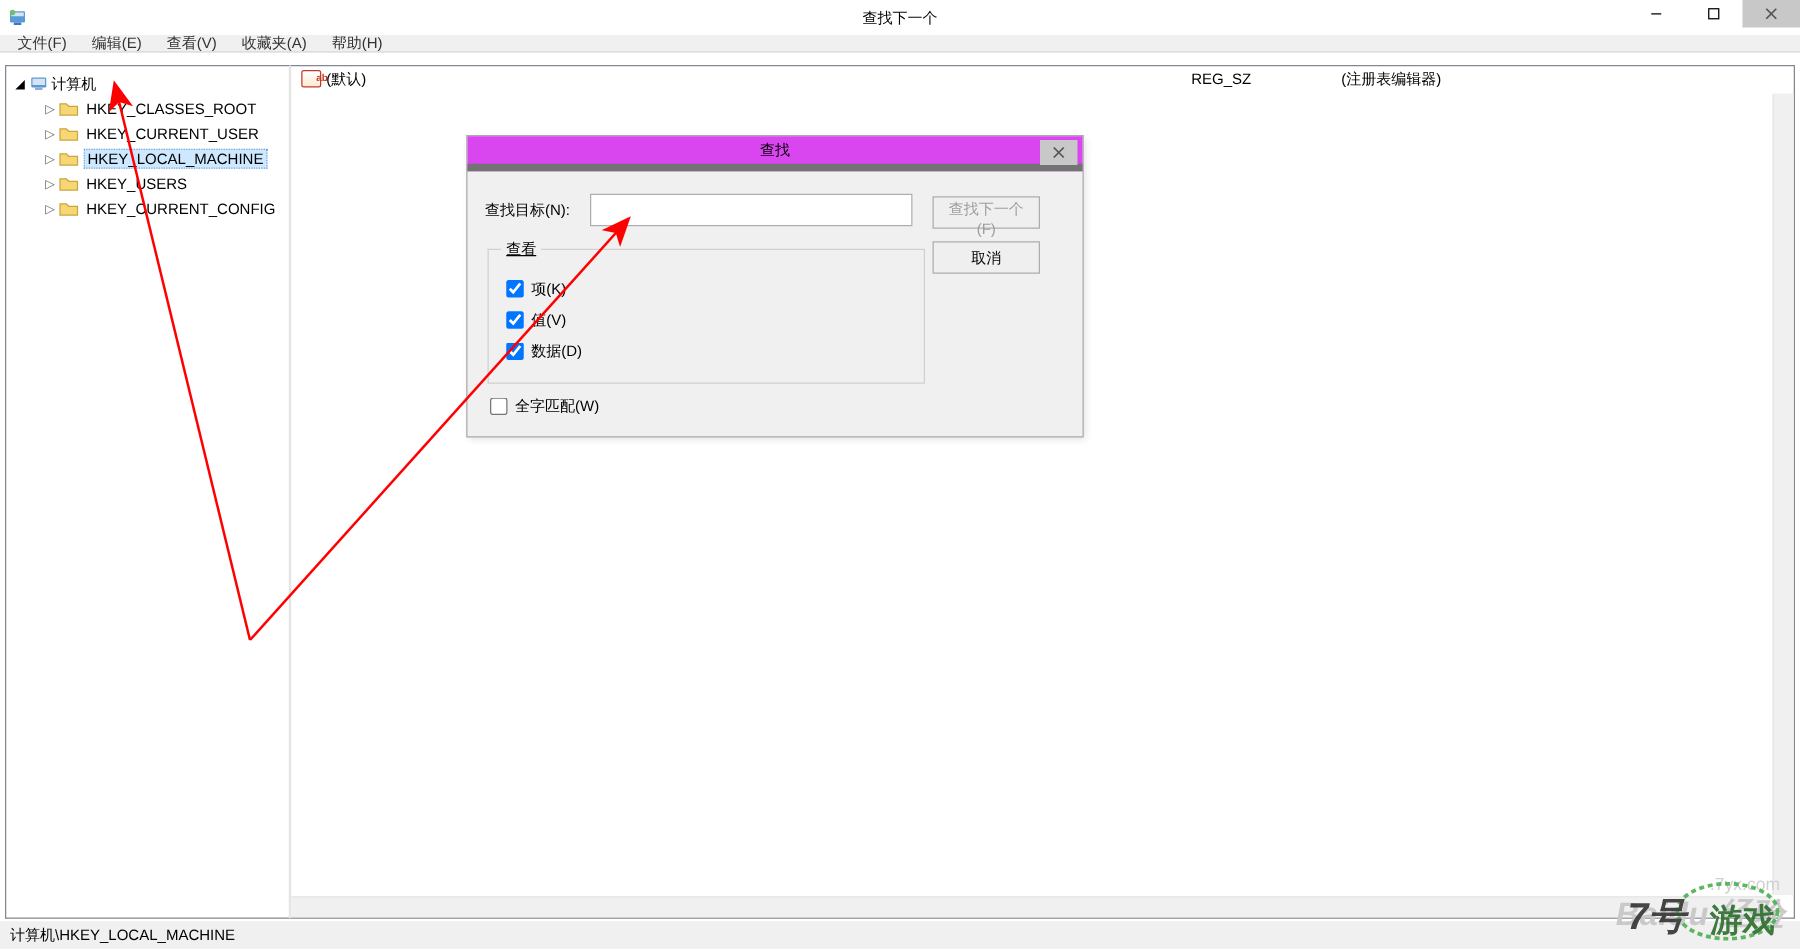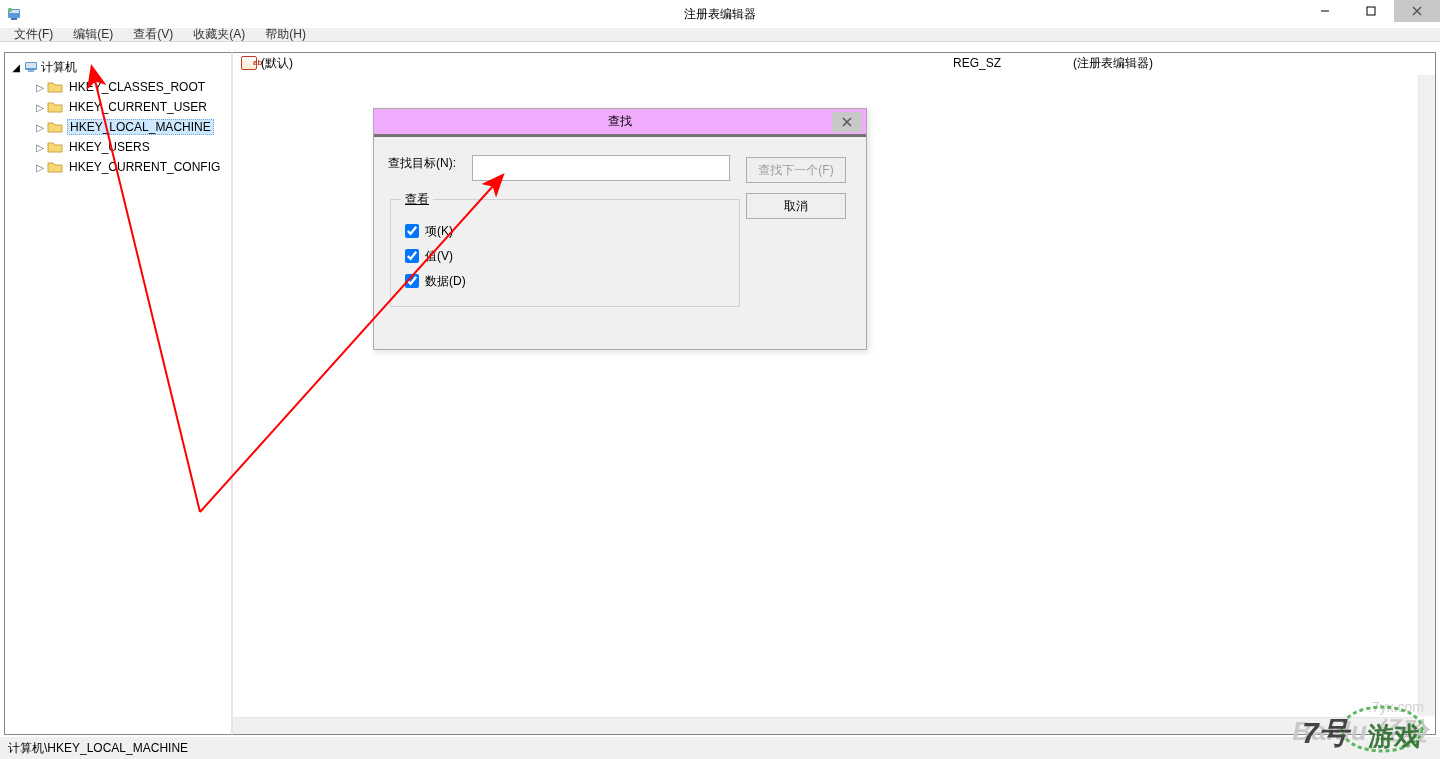--- a/index.html
+++ b/index.html
@@ -120,7 +120,7 @@
       <circle cx="4" cy="4" r="2.2" fill="#6fbf73"></circle>
     </svg>
   </span>
-  <div class="title">注册表编辑器</div>
+  <div class="title">查找下一个</div>
   <div class="winbtns">
     <div class="winbtn">
       <svg width="10" height="10">

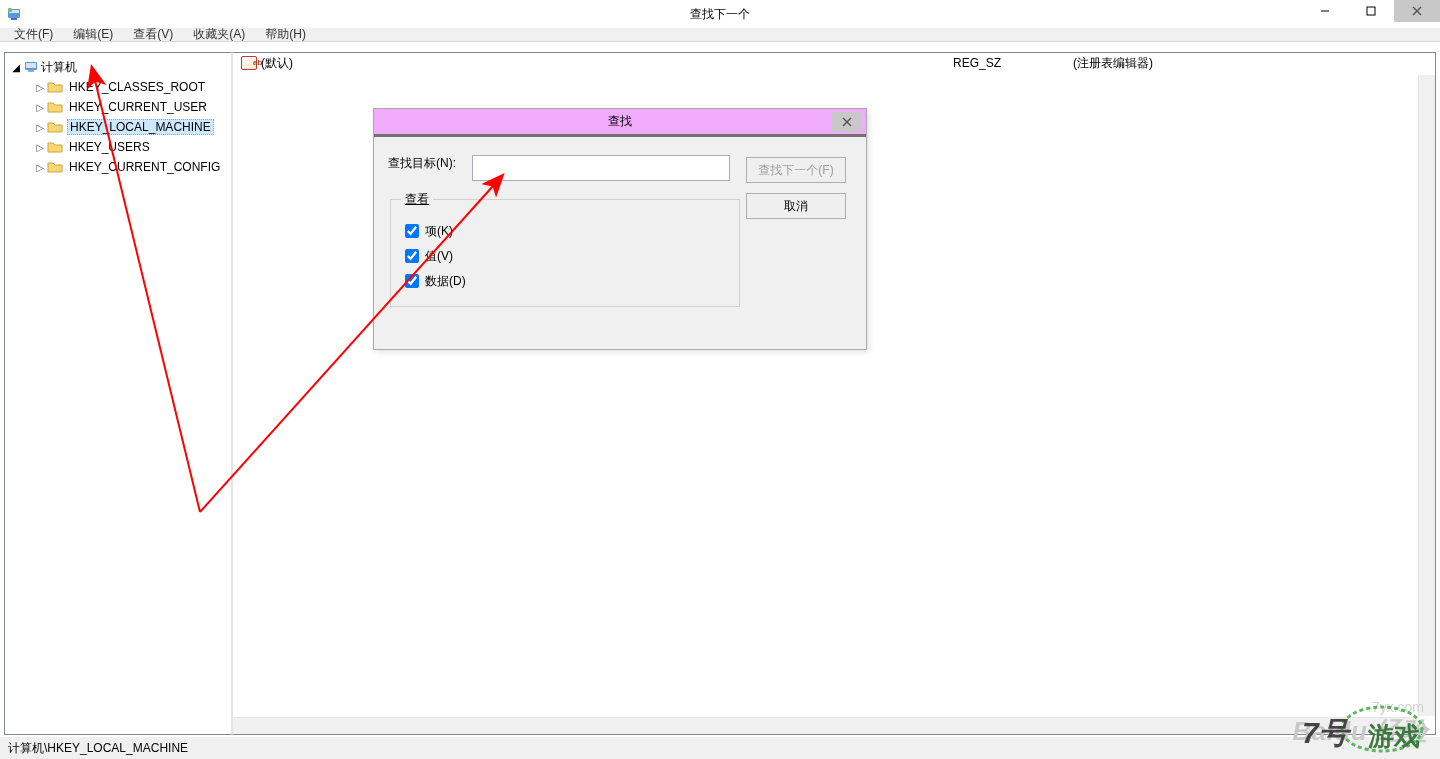--- a/index.html
+++ b/index.html
@@ -67,7 +67,7 @@
   
   .dialog { position: absolute; left: 373px; top: 108px; width: 494px; height: 242px;
     background: #f0f0f0; border: 1px solid #aaa; box-shadow: 2px 2px 6px rgba(0,0,0,.12); }
-  .dialog .dlg-title { height: 28px; background: #f0abfc; border-bottom: 3px solid #737373;
+  .dialog .dlg-title { height: 28px; background: #d946ef; border-bottom: 6px solid #737373;
     display: flex; align-items: center; justify-content: center; position: relative;
     font-size: 12px; }
   .dialog .dlg-close { position: absolute; right: 4px; top: 3px; width: 30px; height: 20px;

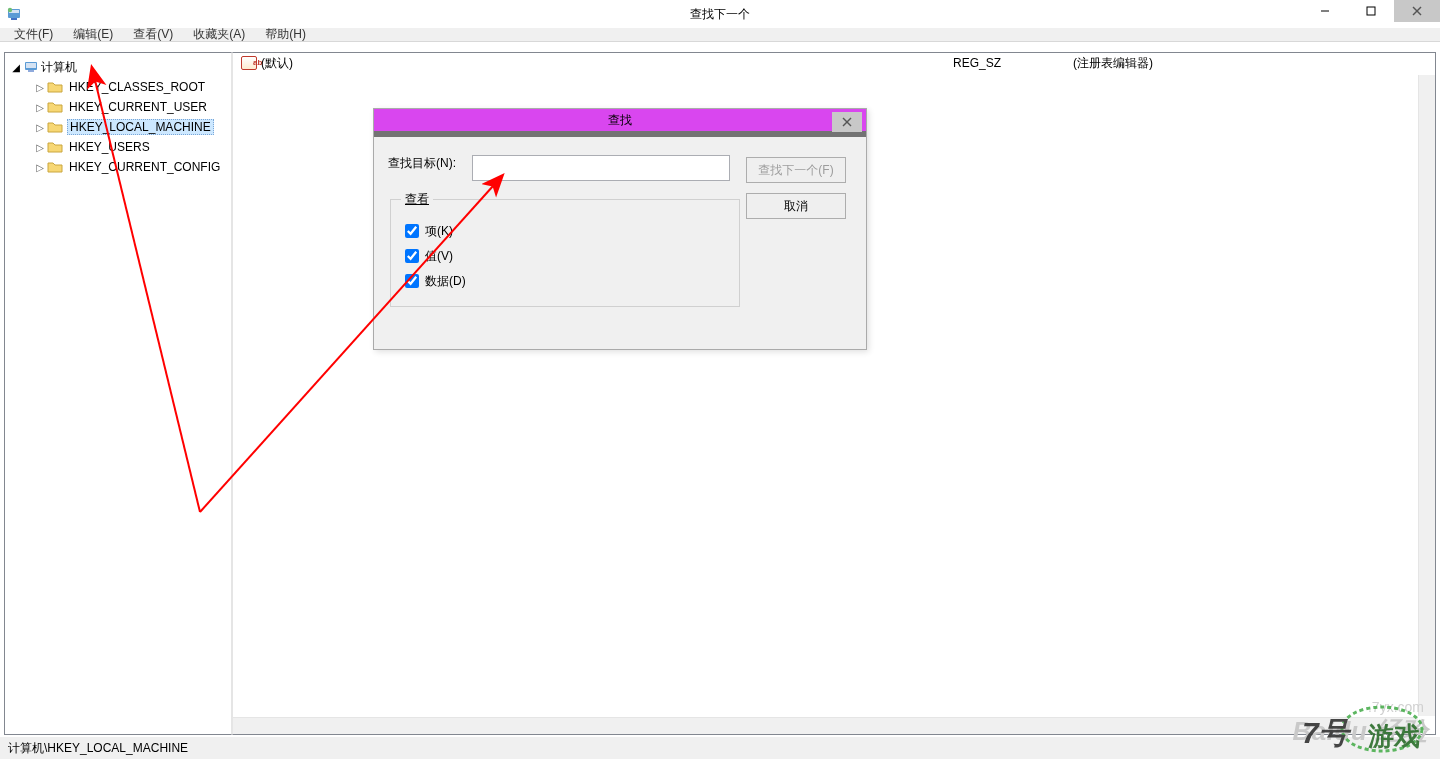--- a/index.html
+++ b/index.html
@@ -74,7 +74,7 @@
     background: #c8c8c8; display: flex; align-items: center; justify-content: center; }
   .dialog .dlg-close svg { display:block; }
   .dlg-body { padding: 18px 14px 14px 14px; }
-  .find-row { display:flex; align-items:flex-start; margin-bottom:10px; }
+  .find-row { display:flex; align-items:center; margin-bottom:10px; }
   .find-row label { width: 84px; }
   .find-row input[type=text] { width: 258px; height: 26px; border: 1px solid #abadb3;
     background: #fff; padding: 2px 4px; font: inherit; }

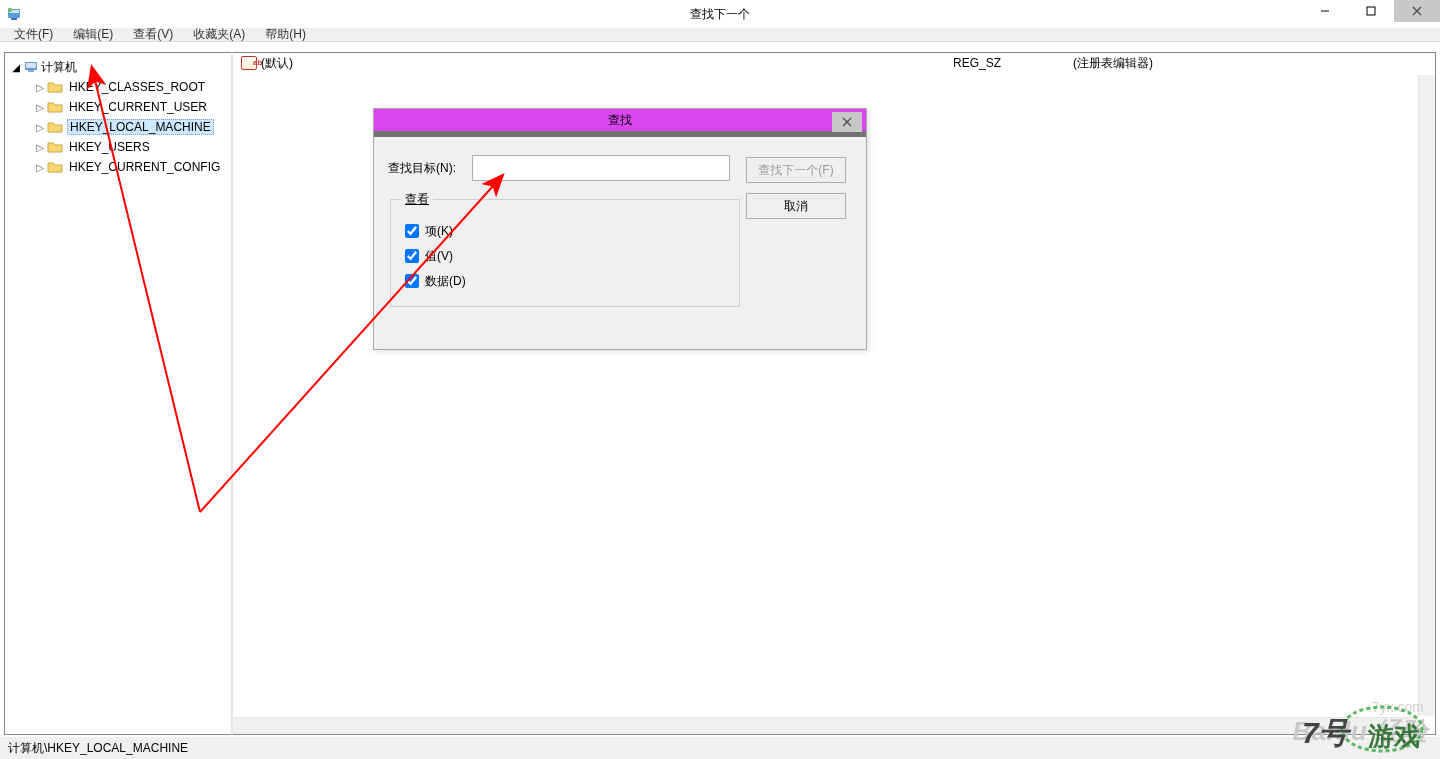--- a/index.html
+++ b/index.html
@@ -84,7 +84,7 @@
   .chk-row { margin: 5px 0; display:flex; align-items:center; }
   .chk-row input { margin-right: 6px; width:14px; height:14px; }
   .dlg-btns { position: absolute; right: 16px; top: 48px; width: 104px; }
-  .dlg-btns button { width: 100px; height: 26px; margin-bottom: 10px;
+  .dlg-btns button { width: 86px; height: 26px; margin-bottom: 10px;
     background: #eFeFeF; border: 1px solid #adadad; font: inherit; cursor: default; }
   .dlg-btns button:disabled { color: #9d9d9d; }
 

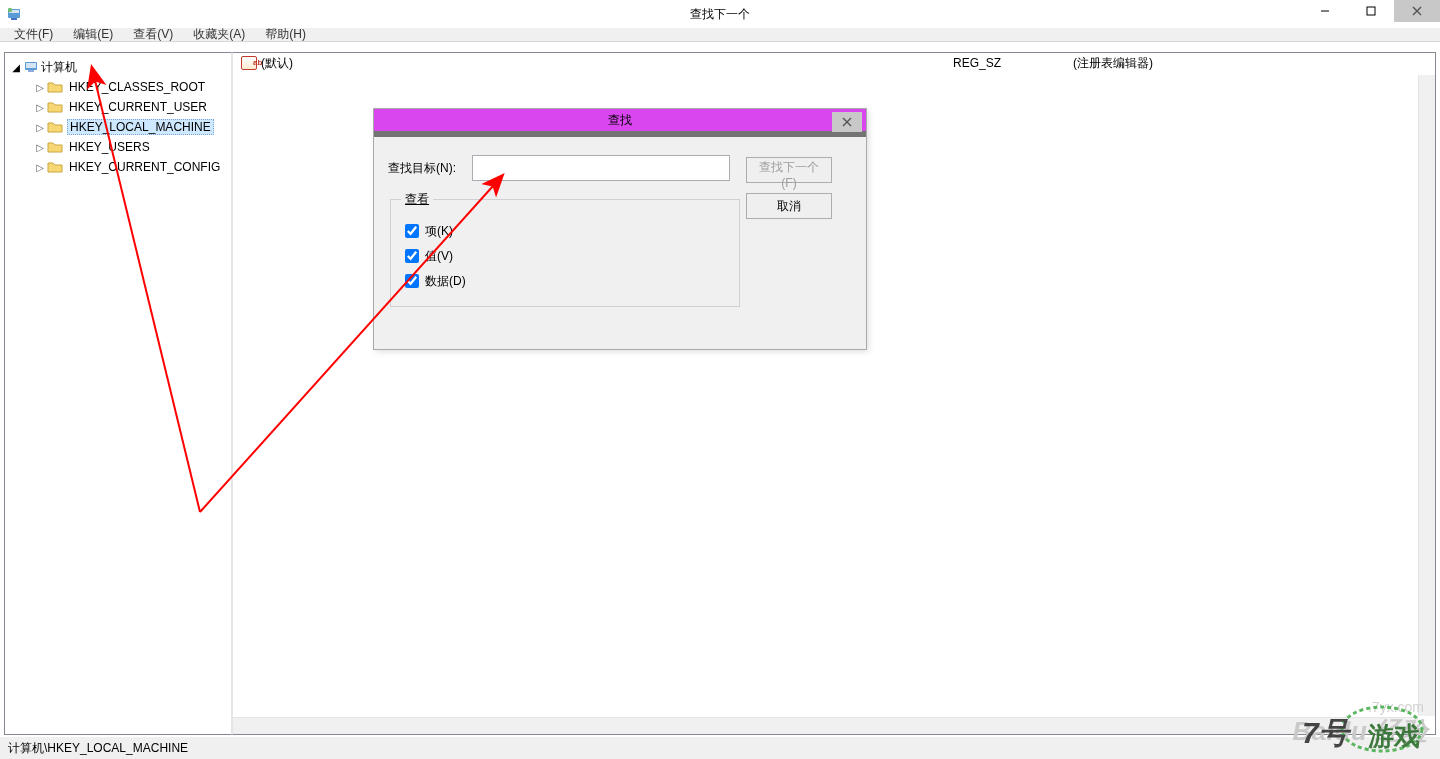--- a/index.html
+++ b/index.html
@@ -260,6 +260,10 @@
         <span>数据(D)</span>
       </div>
     </fieldset>
+    <div class="chk-row">
+      <input type="checkbox" style="">
+      <span>全字匹配(W)</span>
+    </div>
   </div>
   <div class="dlg-btns">
     <button disabled="">查找下一个(F)</button>

